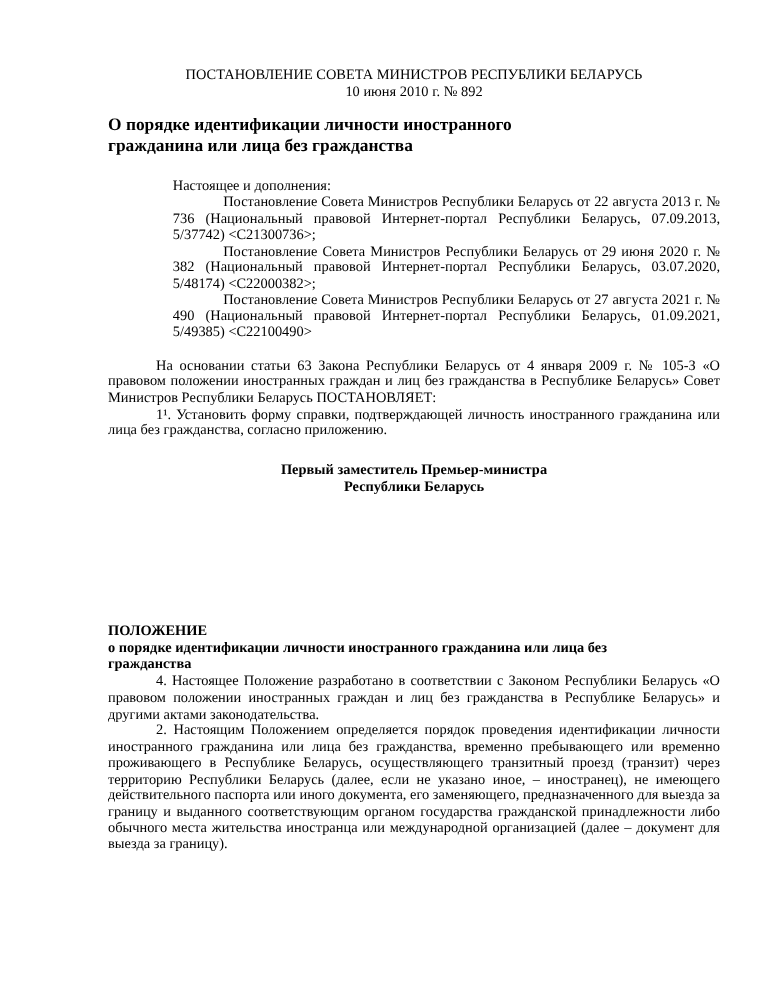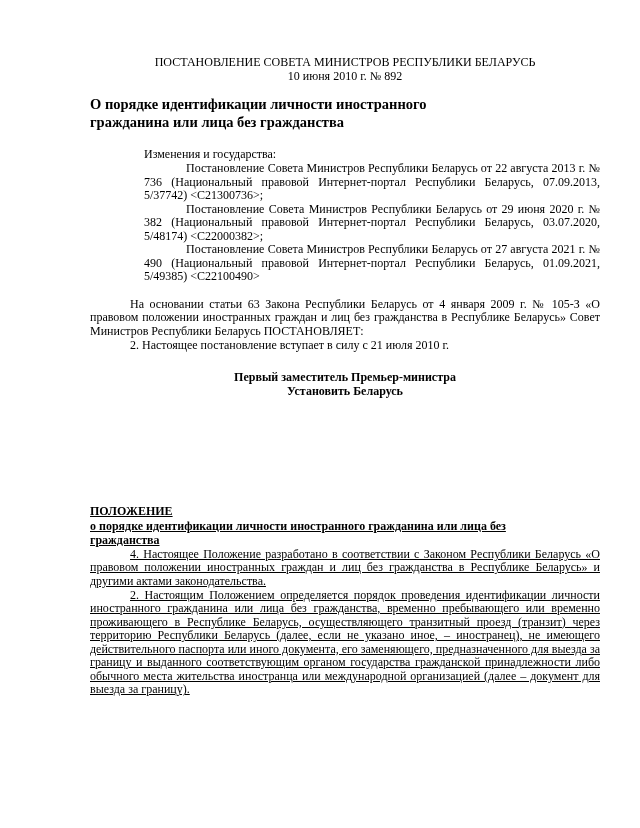--- a/index.html
+++ b/index.html
@@ -65,7 +65,7 @@
   <h1 class="doc-title">О порядке идентификации личности иностранного гражданина или лица без гражданства</h1>
 
   <div class="amendments">
-    <div class="amendments-label">Изменения и государства:</div>
+    <div class="amendments-label">Настоящее и дополнения:</div>
     <p class="amendment-item">Постановление Совета Министров Республики Беларусь от 22 августа 2013 г. № 736 (Национальный правовой Интернет-портал Республики Беларусь, 07.09.2013, 5/37742) &lt;C21300736&gt;;</p>
     <p class="amendment-item">Постановление Совета Министров Республики Беларусь от 29 июня 2020 г. № 382 (Национальный правовой Интернет-портал Республики Беларусь, 03.07.2020, 5/48174) &lt;C22000382&gt;;</p>
     <p class="amendment-item">Постановление Совета Министров Республики Беларусь от 27 августа 2021 г. № 490 (Национальный правовой Интернет-портал Республики Беларусь, 01.09.2021, 5/49385) &lt;C22100490&gt;</p>

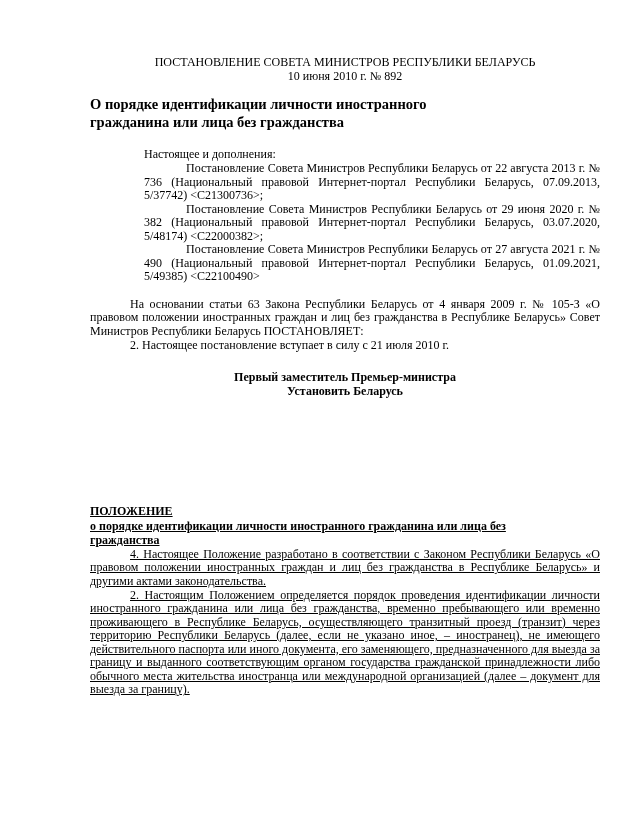--- a/index.html
+++ b/index.html
@@ -73,6 +73,7 @@
 
   <div class="body-block">
     <p>На основании статьи 63 Закона Республики Беларусь от 4 января 2009 г. № 105-З «О правовом положении иностранных граждан и лиц без гражданства в Республике Беларусь» Совет Министров Республики Беларусь ПОСТАНОВЛЯЕТ:</p>
+    <p>1¹. Установить форму справки, подтверждающей личность иностранного гражданина или лица без гражданства, согласно приложению.</p>
     <p>2. Настоящее постановление вступает в силу с 21 июля 2010 г.</p>
   </div>
 

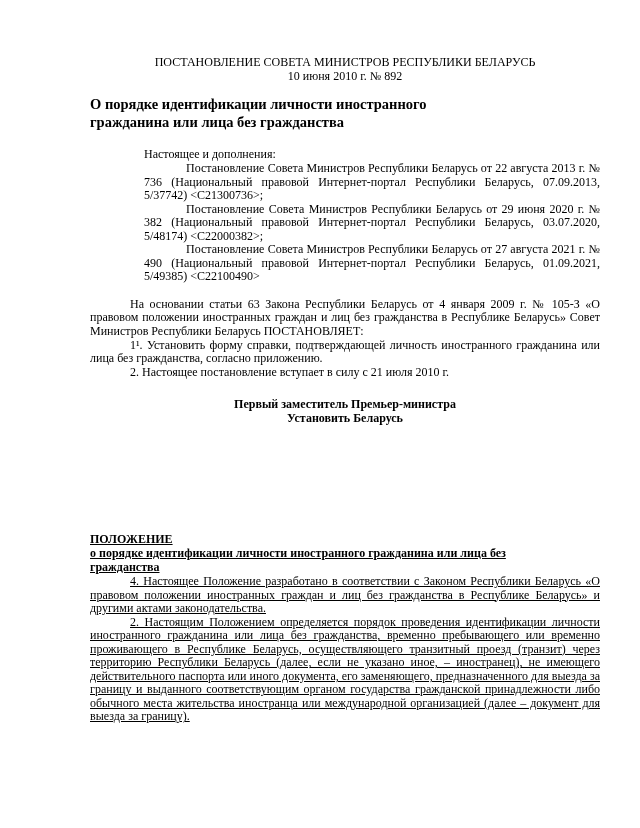--- a/index.html
+++ b/index.html
@@ -74,7 +74,6 @@
   <div class="body-block">
     <p>На основании статьи 63 Закона Республики Беларусь от 4 января 2009 г. № 105-З «О правовом положении иностранных граждан и лиц без гражданства в Республике Беларусь» Совет Министров Республики Беларусь ПОСТАНОВЛЯЕТ:</p>
     <p>1¹. Установить форму справки, подтверждающей личность иностранного гражданина или лица без гражданства, согласно приложению.</p>
-    <p>2. Настоящее постановление вступает в силу с 21 июля 2010 г.</p>
   </div>
 
   <div class="signature">

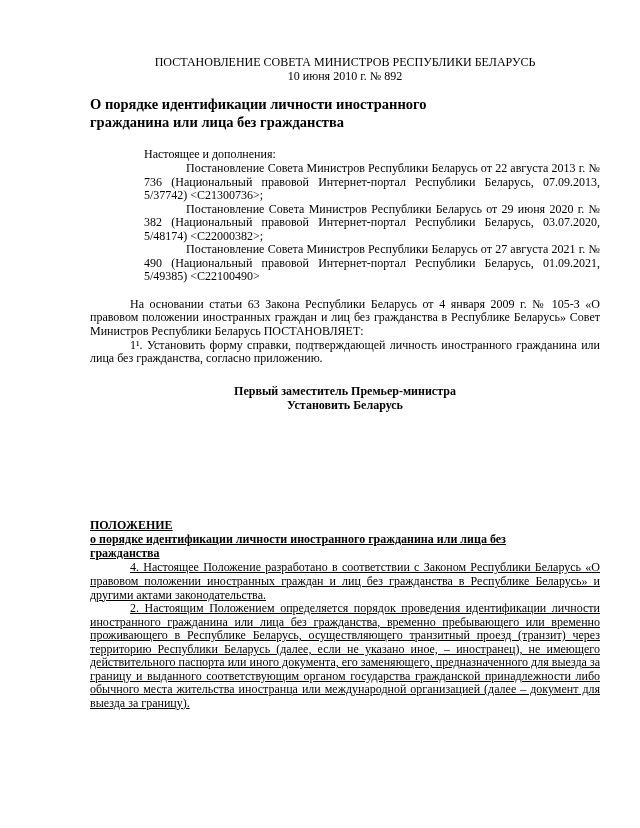--- a/index.html
+++ b/index.html
@@ -78,7 +78,7 @@
 
   <div class="signature">
     <div>Первый заместитель Премьер-министра</div>
-    <div>Установить Беларусь</div>
+    <div>Республики Беларусь</div>
   </div>
 
   <div class="regulation">

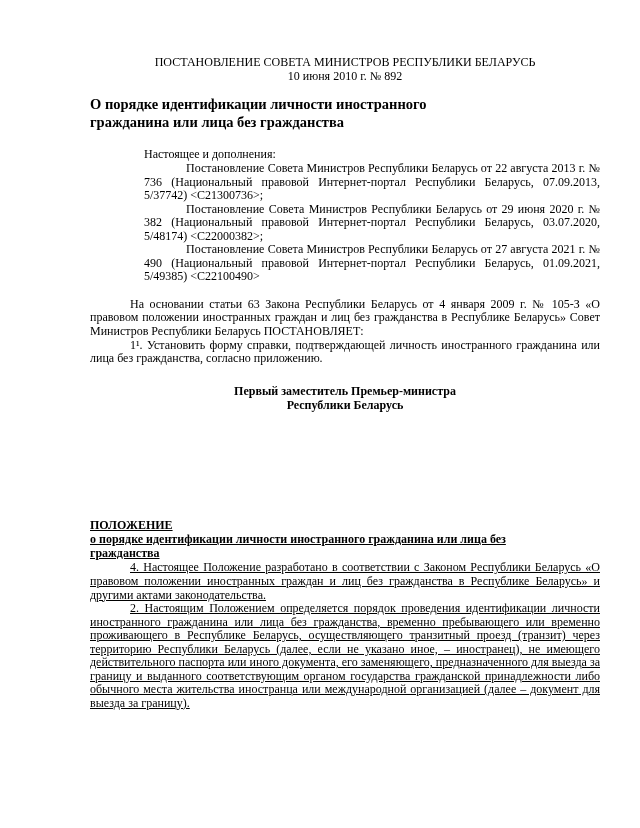--- a/index.html
+++ b/index.html
@@ -47,7 +47,7 @@
     line-height: 1.18;
     text-align: center;
   }
-  .regulation { margin-top: 106px; text-decoration: underline; }
+  .regulation { margin-top: 106px; }
   .reg-title { font-weight: bold; line-height: 1.18; }
   .reg-title .sub { max-width: 430px; }
   .reg-body { margin-top: 1px; }

